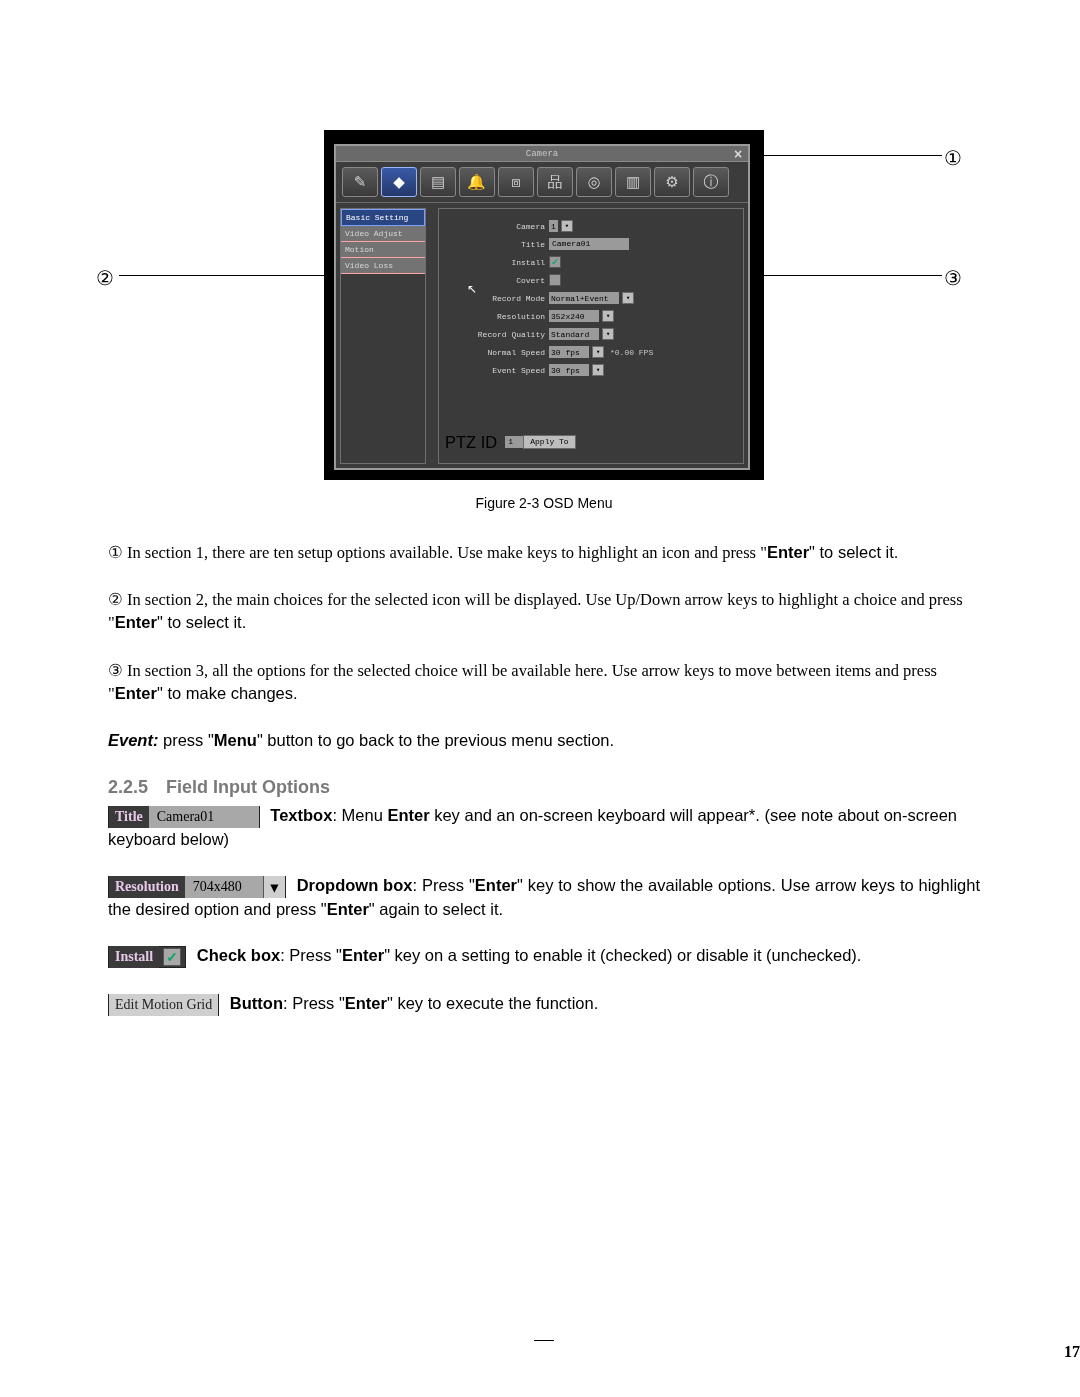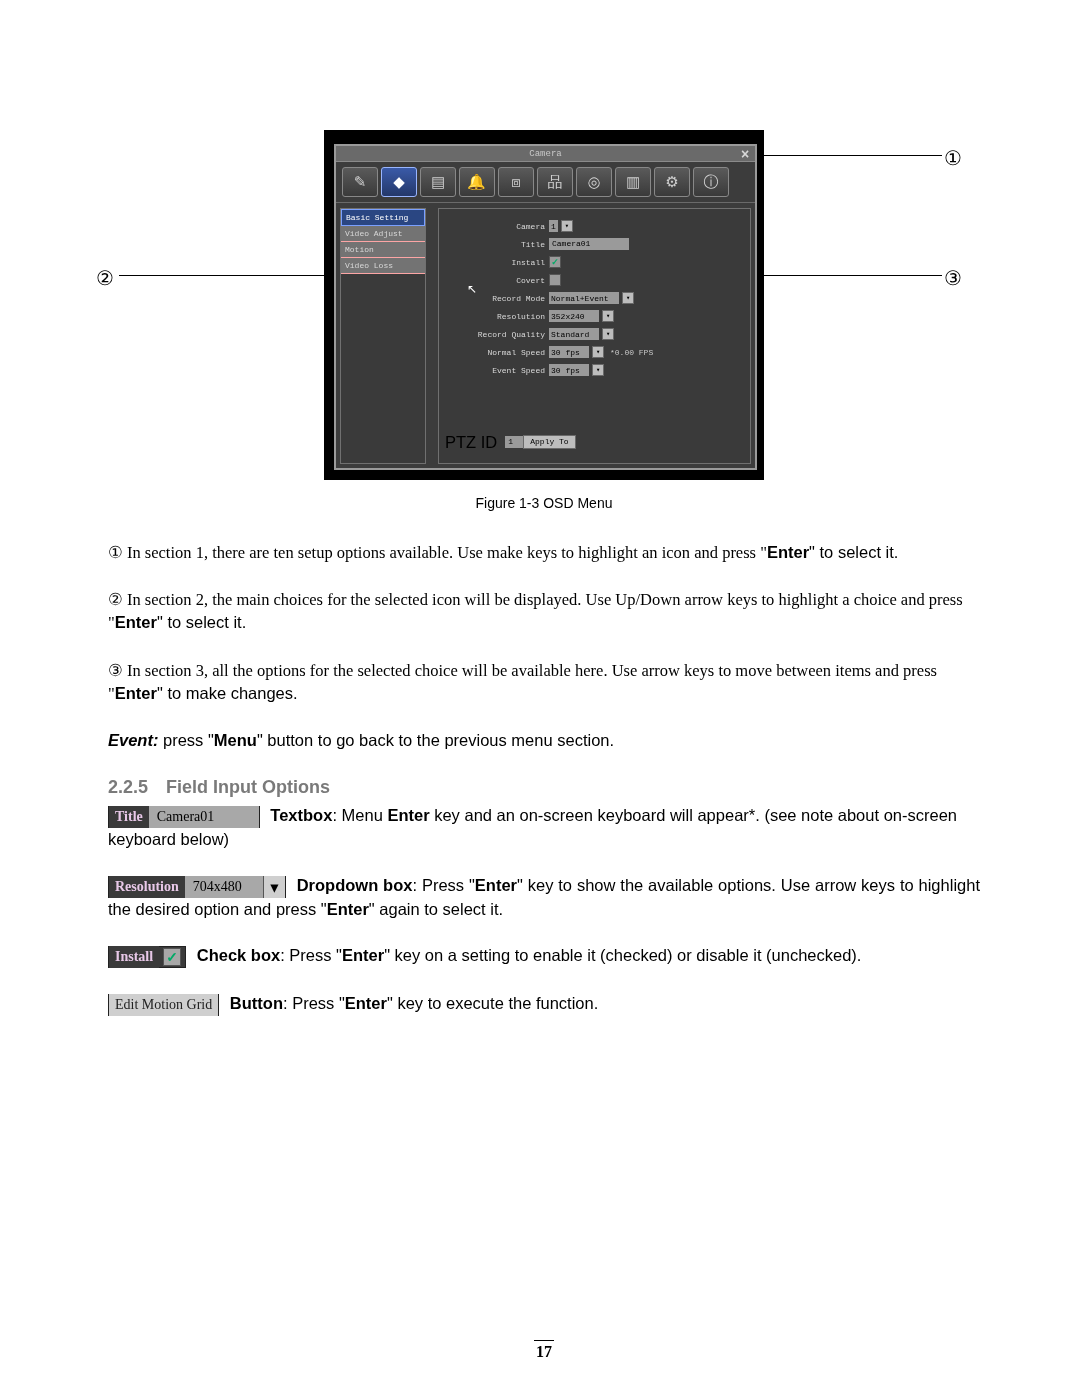--- a/index.html
+++ b/index.html
@@ -30,7 +30,7 @@
     height: 350px;
     margin: 0 auto;
     background: #000;
-    padding: 14px 7px 10px 10px;
+    padding: 14px 14px 10px 10px;
     position: relative;
   }
   .osd-panel {

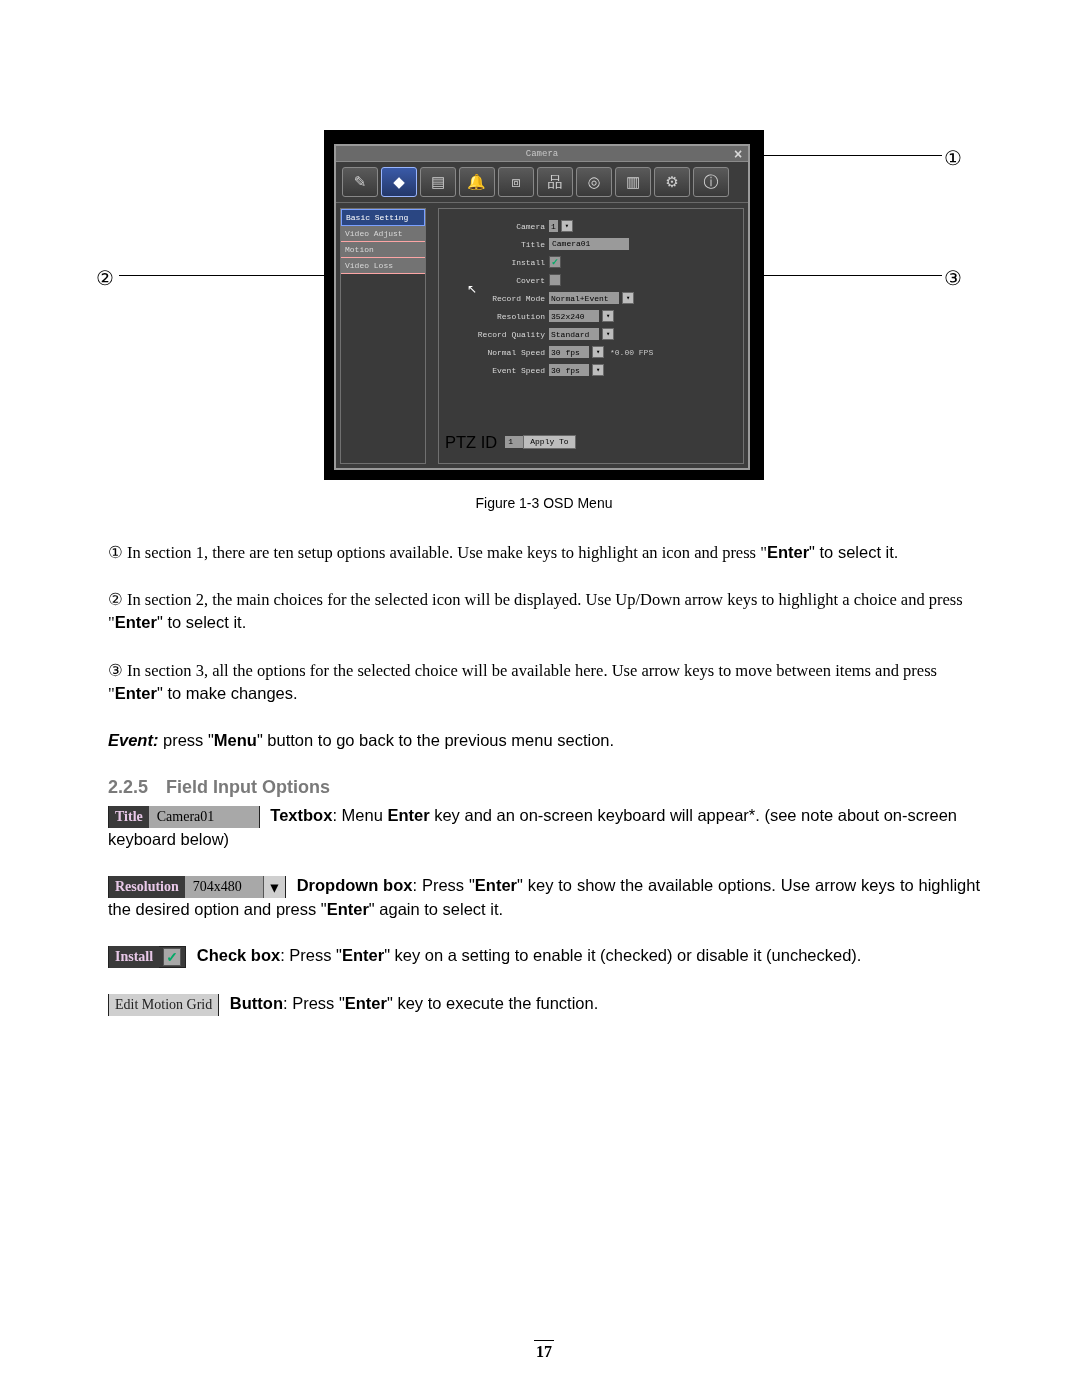--- a/index.html
+++ b/index.html
@@ -365,7 +365,7 @@
     </div>
   </div>
 
-  <div class="figcap">Figure 1-3 OSD Menu</div>
+  <div class="figcap">Figure 2-3 OSD Menu</div>
 
   <p class="para">
     <span class="circ">① In section 1, there are ten setup options available. Use make keys to highlight an icon and press "</span><b>Enter</b><span>" to select it.</span>

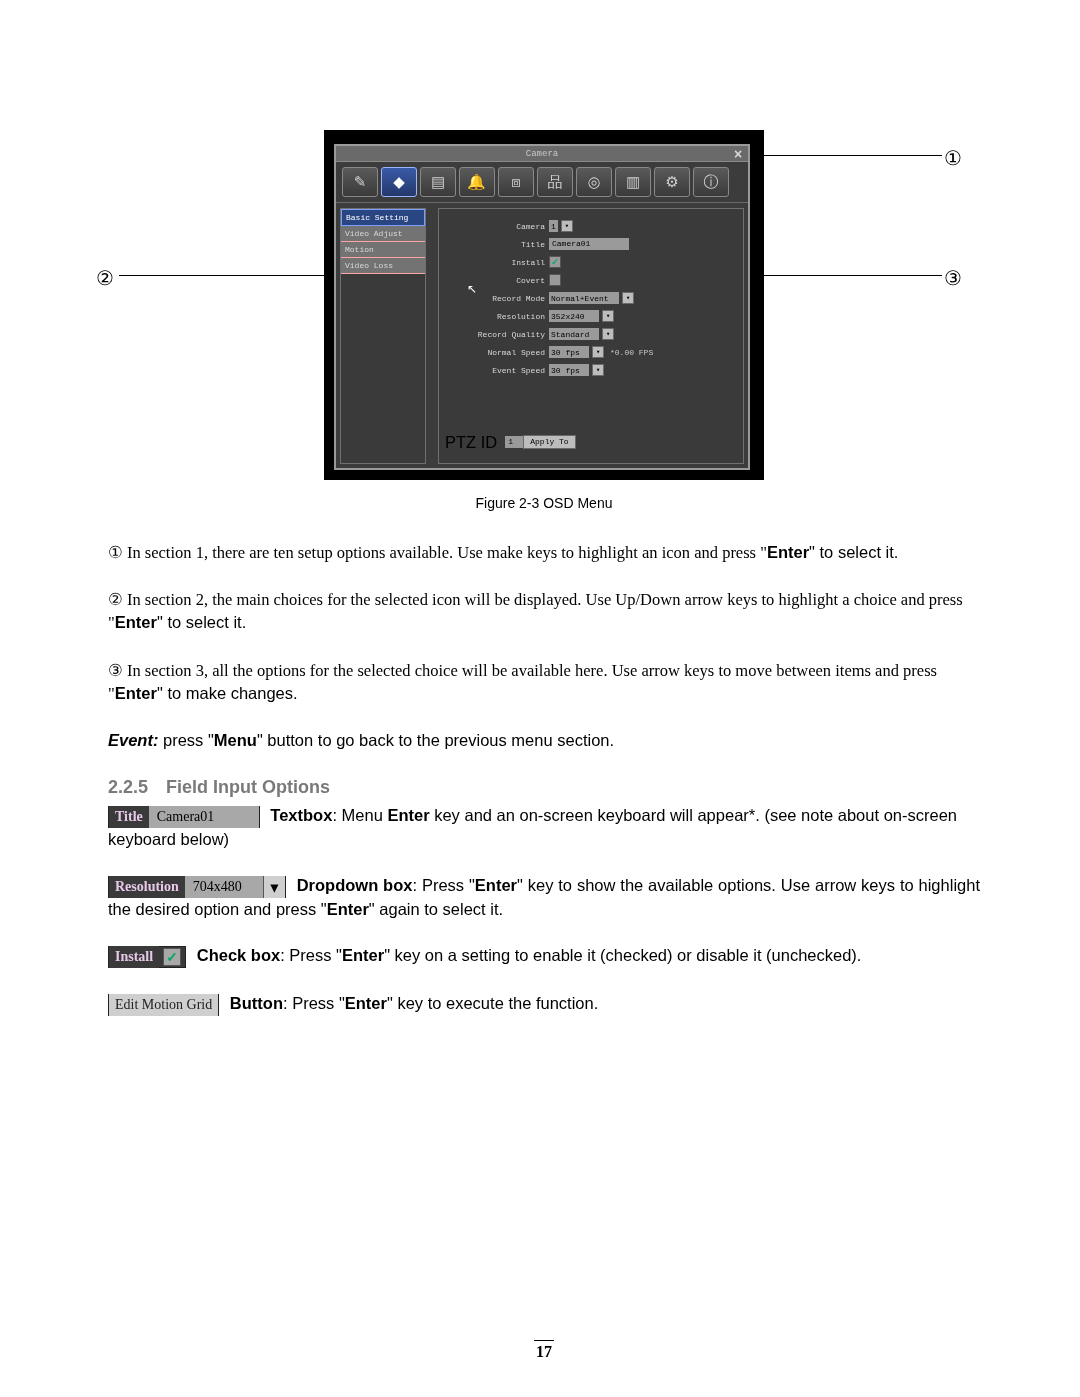--- a/index.html
+++ b/index.html
@@ -233,7 +233,7 @@
     position: absolute;
     bottom: 36px;
     left: 8px; right: 0;
-    text-align: center;
+    text-align: right;
     font: bold 16px "Times New Roman", serif;
   }
   .pagenum .rule {

